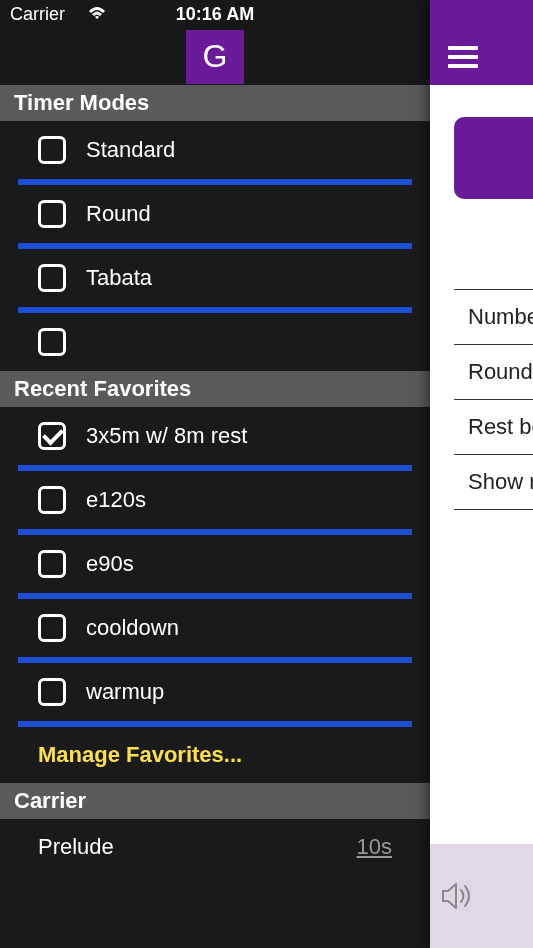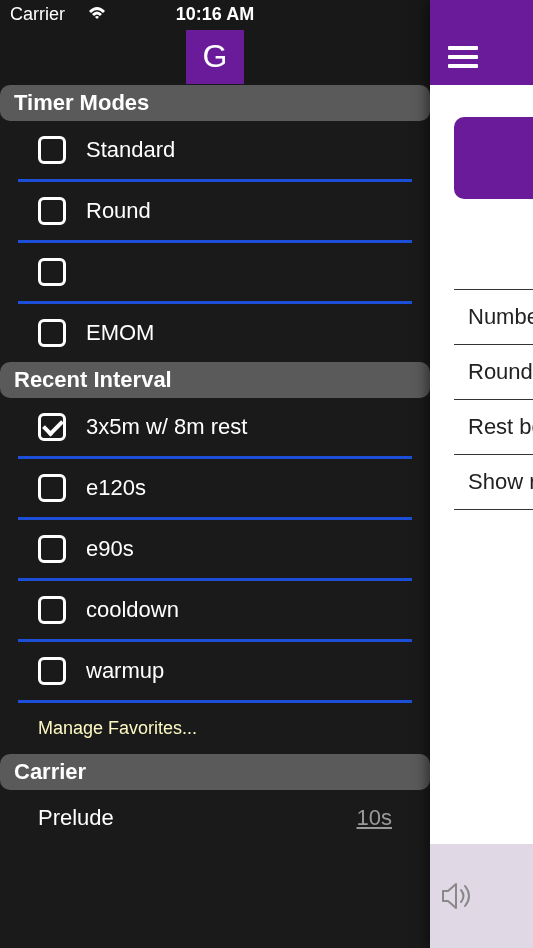--- a/index.html
+++ b/index.html
@@ -81,7 +81,6 @@
       font-size: 22px;
       font-weight: 600;
       padding: 5px 14px;
-      border-radius: 10px;
     }
     
     

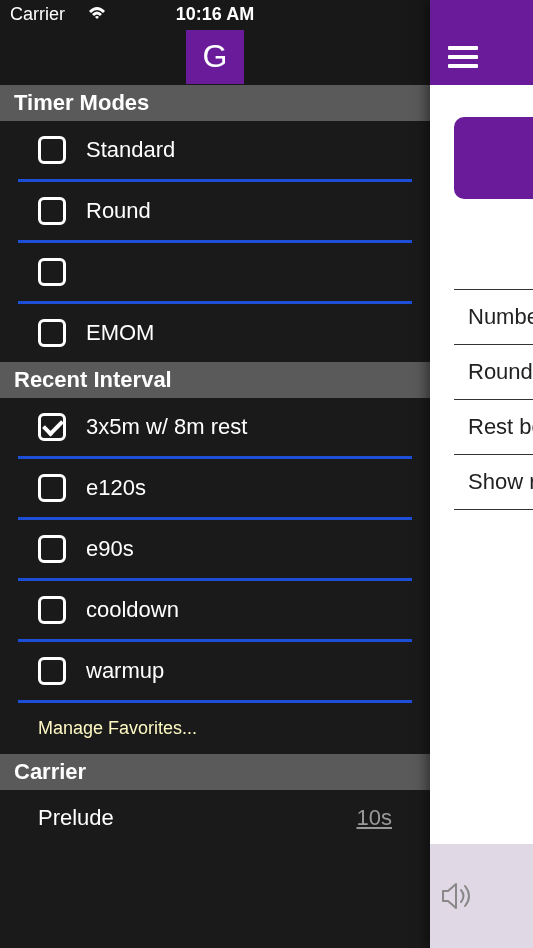--- a/index.html
+++ b/index.html
@@ -90,7 +90,7 @@
       padding: 15px 20px;
       color: white;
       font-size: 22px;
-      border-bottom: 3px solid #1d4ed8;
+      border-bottom: 6px solid #1d4ed8;
       cursor: pointer;
     }
     .list-item:last-of-type {

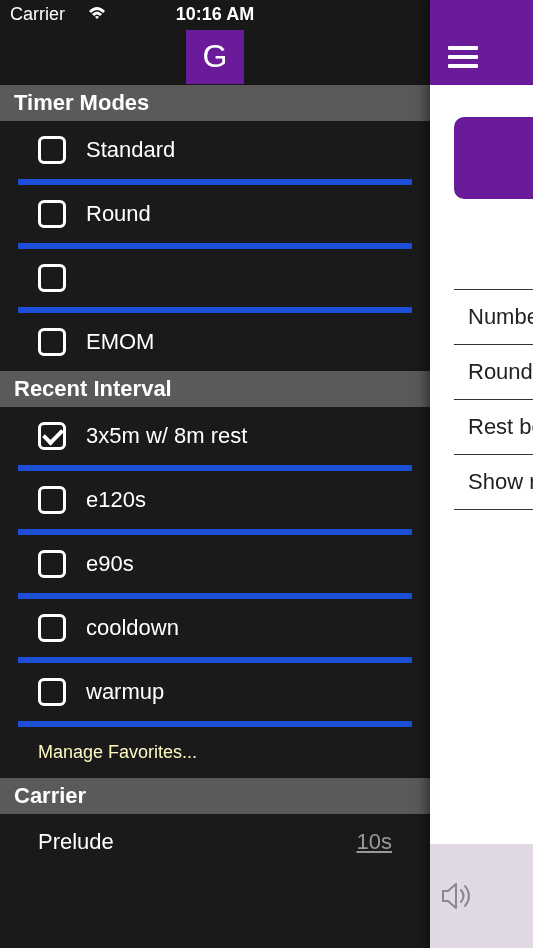--- a/index.html
+++ b/index.html
@@ -264,6 +264,7 @@
     </div>
     <div class="list-item">
       <div class="checkbox"></div>
+      <span class="item-label">Tabata</span>
     </div>
     <div class="list-item">
       <div class="checkbox"></div>

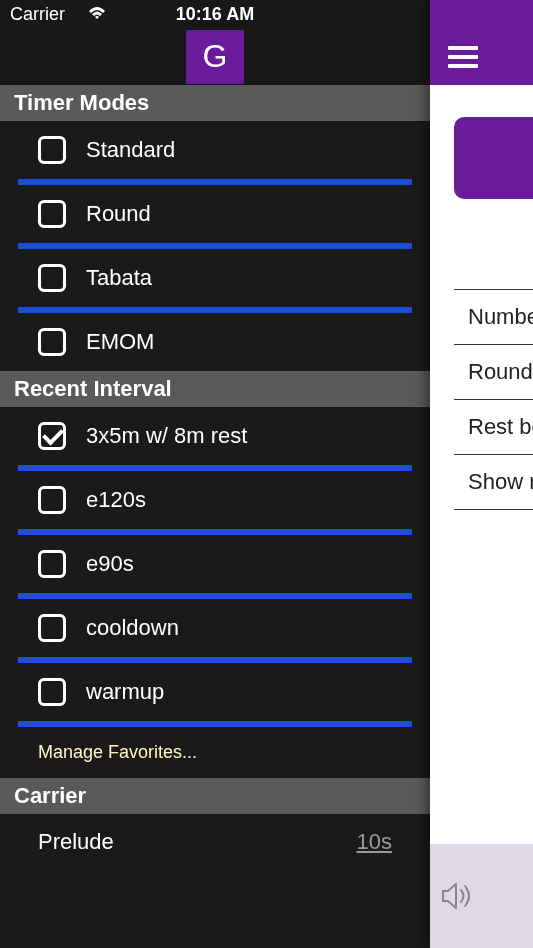--- a/index.html
+++ b/index.html
@@ -268,7 +268,6 @@
     </div>
     <div class="list-item">
       <div class="checkbox"></div>
-      <span class="item-label">EMOM</span>
     </div>
   </div>
 

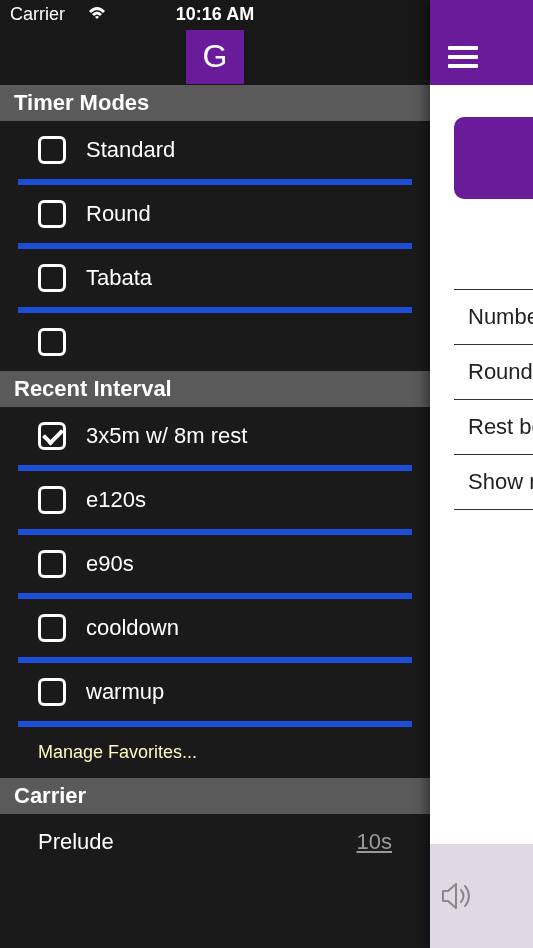--- a/index.html
+++ b/index.html
@@ -271,7 +271,7 @@
     </div>
   </div>
 
-  <div class="section-header">Recent Interval</div>
+  <div class="section-header">Recent Favorites</div>
   <div class="list-section">
     <div class="list-item">
       <div class="checkbox checked"></div>

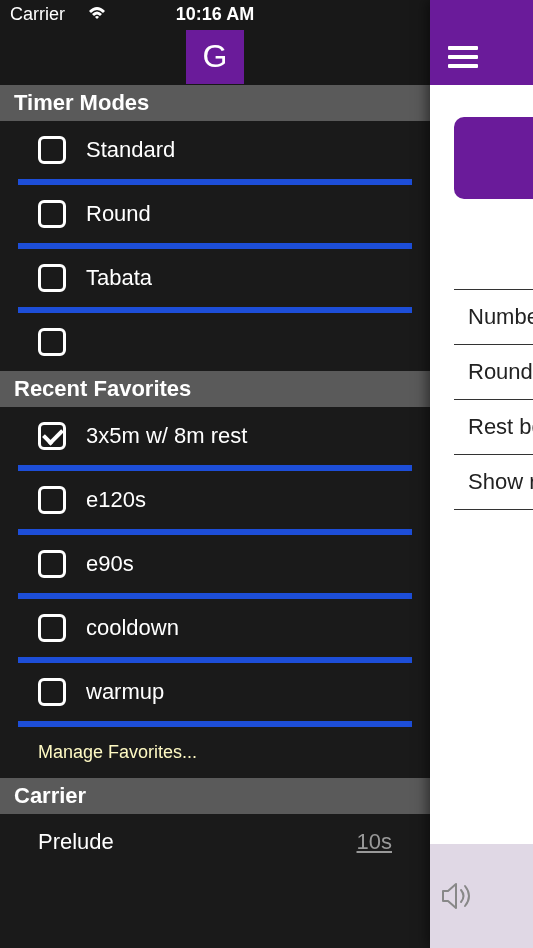--- a/index.html
+++ b/index.html
@@ -131,9 +131,10 @@
     
     .manage-item {
       padding: 15px 20px;
-      color: #fef9c3;
-      font-size: 18px;
+      color: #fde047;
+      font-size: 22px;
       cursor: pointer;
+      font-weight: bold;
     }
     
     

